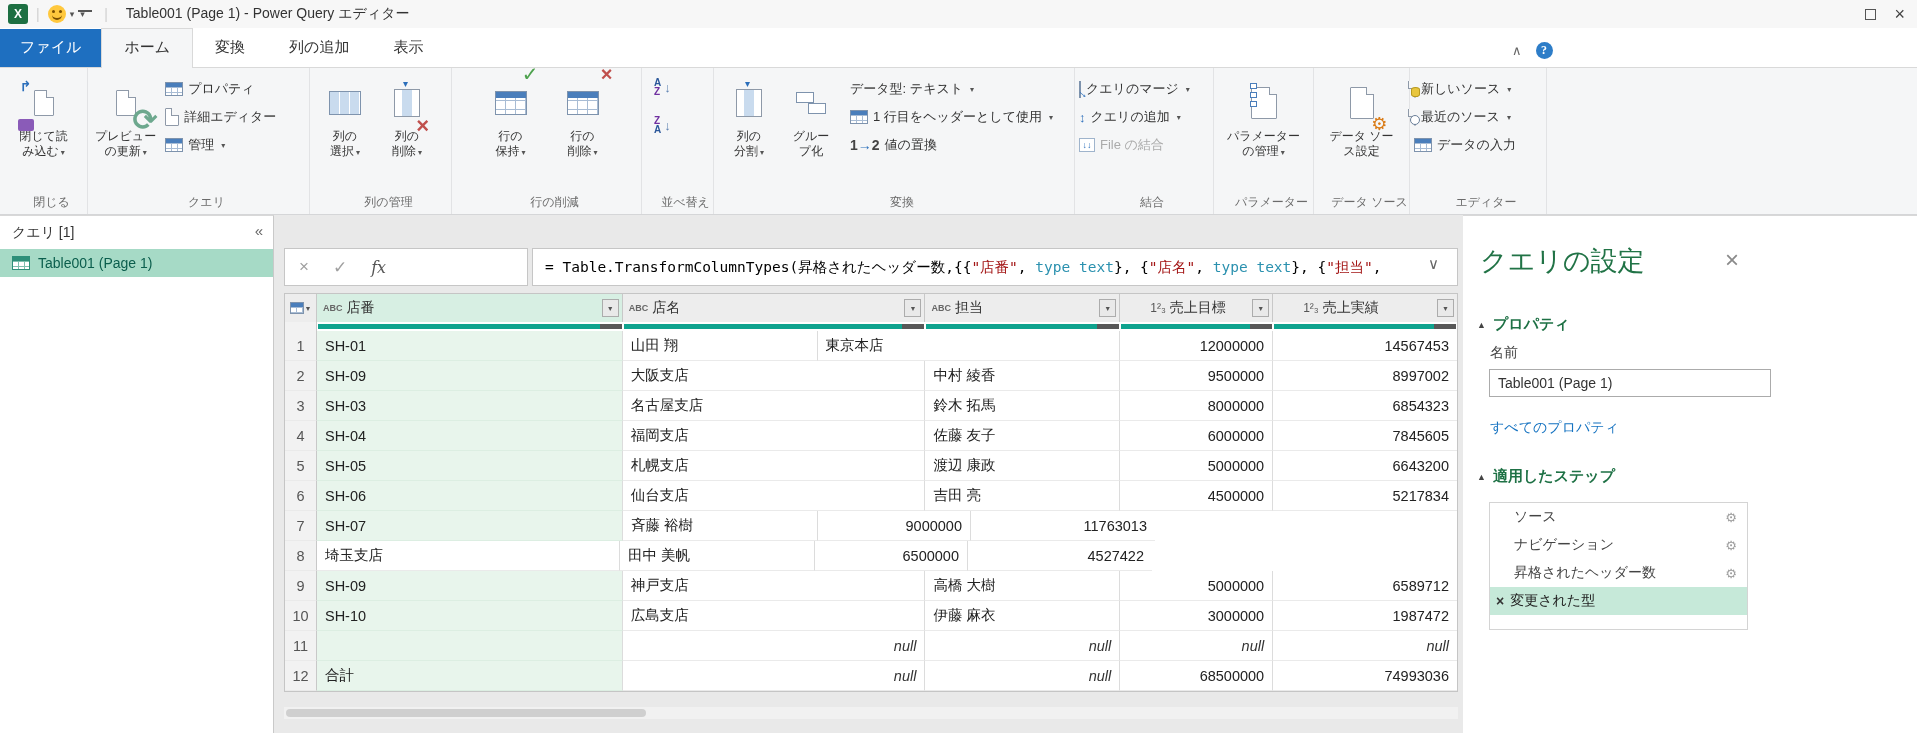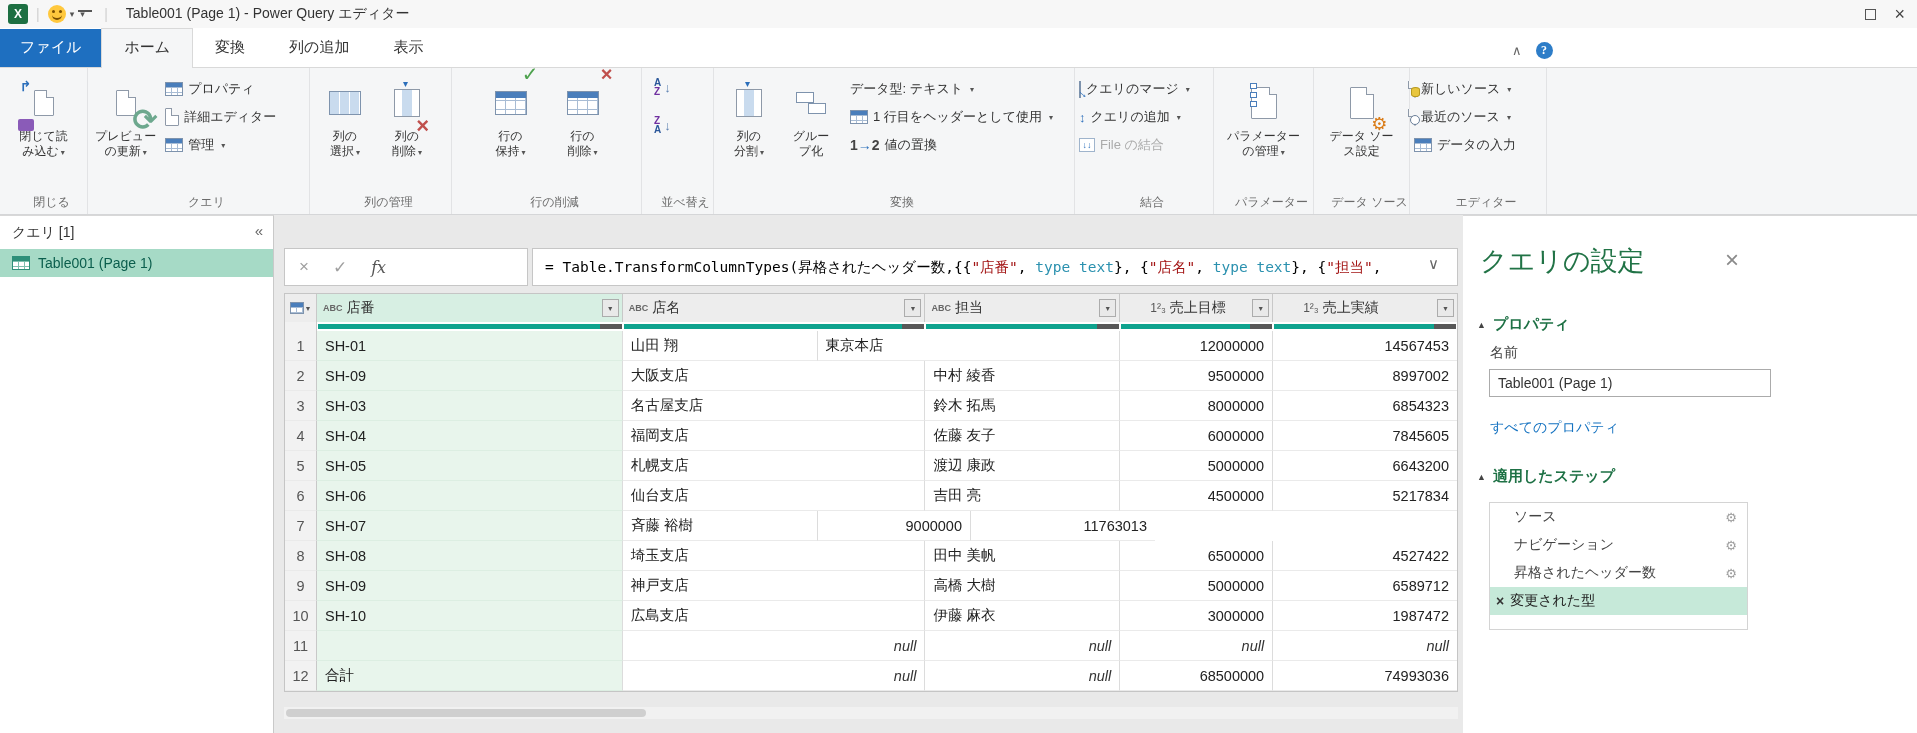--- a/index.html
+++ b/index.html
@@ -543,7 +543,6 @@
       </div>
       <div class="tr">
         <div class="td rn w0">8</div>
-          <div class="td green w1">SH-08</div>
         <div class="td w2">埼玉支店</div>
           <div class="td w3">田中 美帆</div>
         <div class="td num w4">6500000</div>

